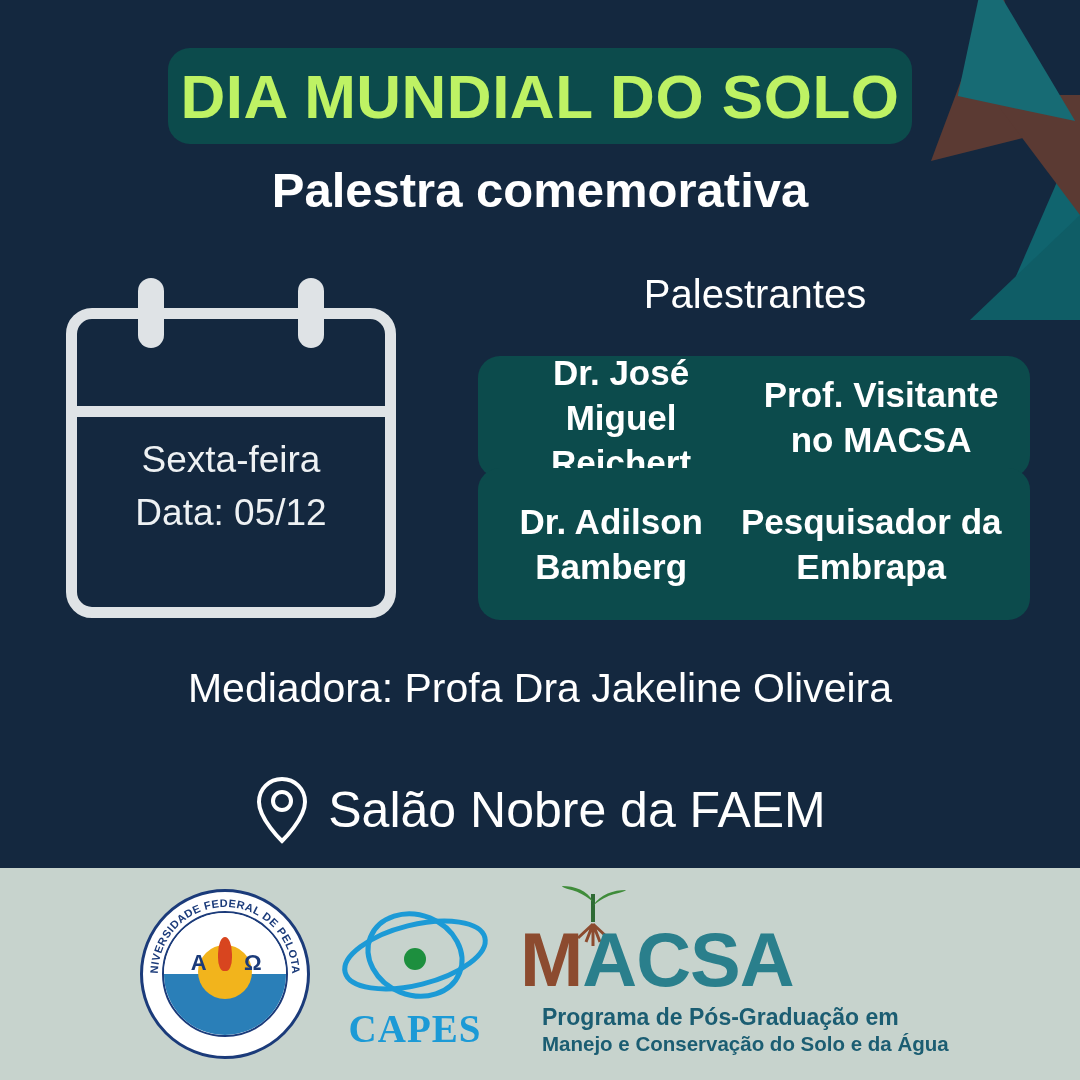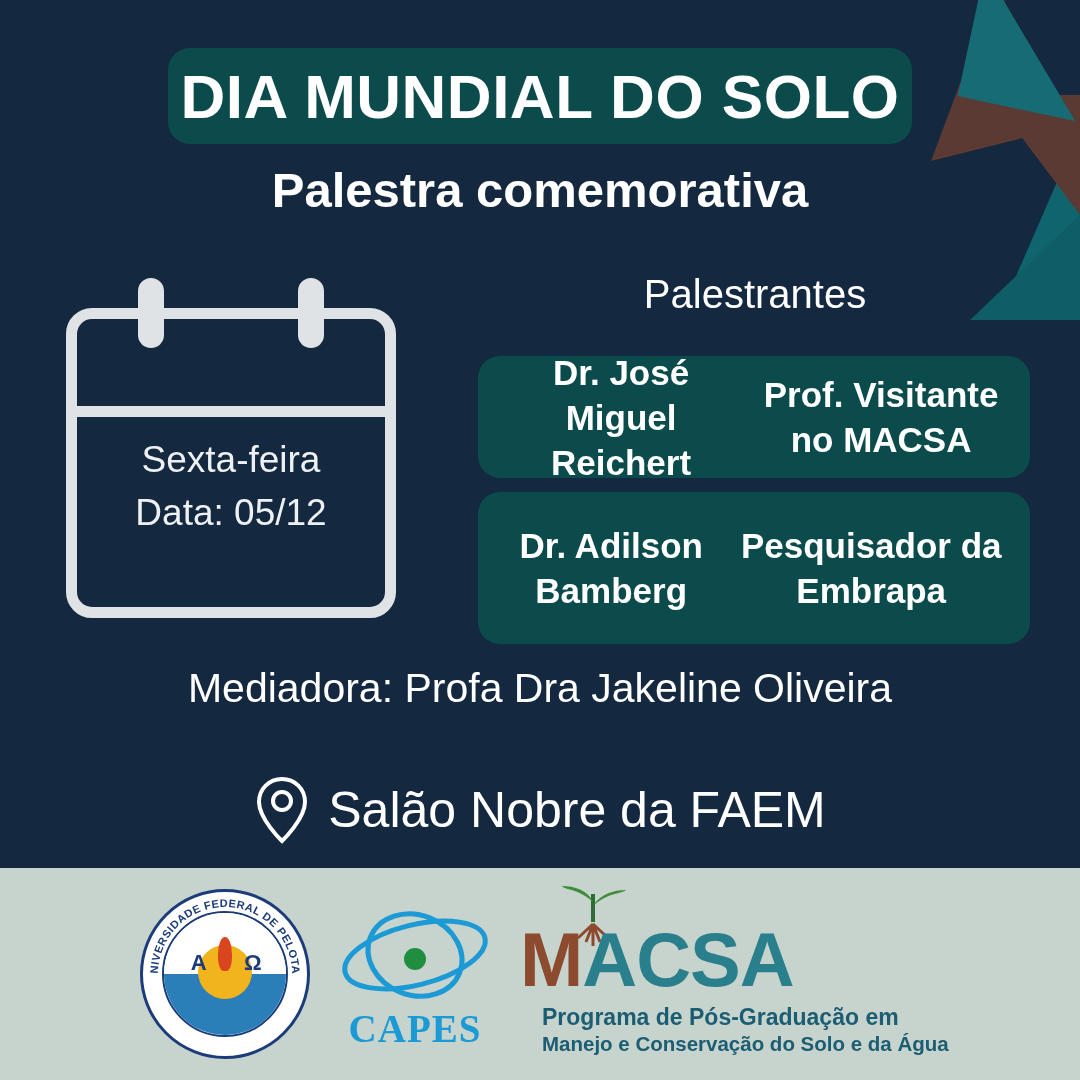--- a/index.html
+++ b/index.html
@@ -61,7 +61,7 @@
     display: flex; align-items: center; justify-content: center;
   }
   .title-chip span {
-    color: #ffffff;
+    color: #bef264;
     font-size: 62px;
     font-weight: bold;
     letter-spacing: 0.5px;

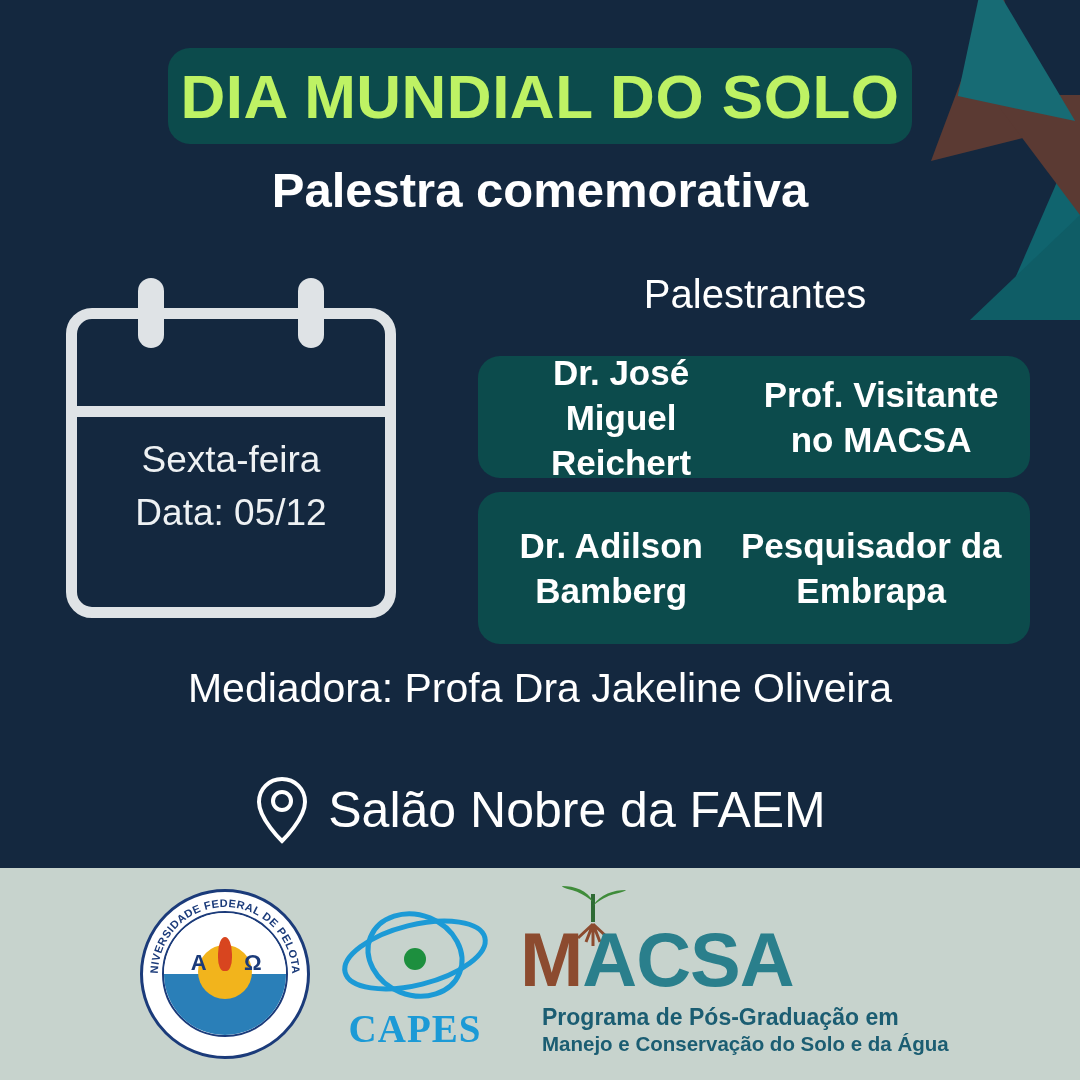--- a/index.html
+++ b/index.html
@@ -138,7 +138,7 @@
     padding: 10px 16px;
   }
   .chip-1 { left: 478px; top: 356px; width: 552px; height: 122px; }
-  .chip-2 { left: 478px; top: 492px; width: 552px; height: 152px; text-align: center; }
+  .chip-2 { left: 478px; top: 468px; width: 552px; height: 152px; text-align: center; }
 
   
   .mediator {

